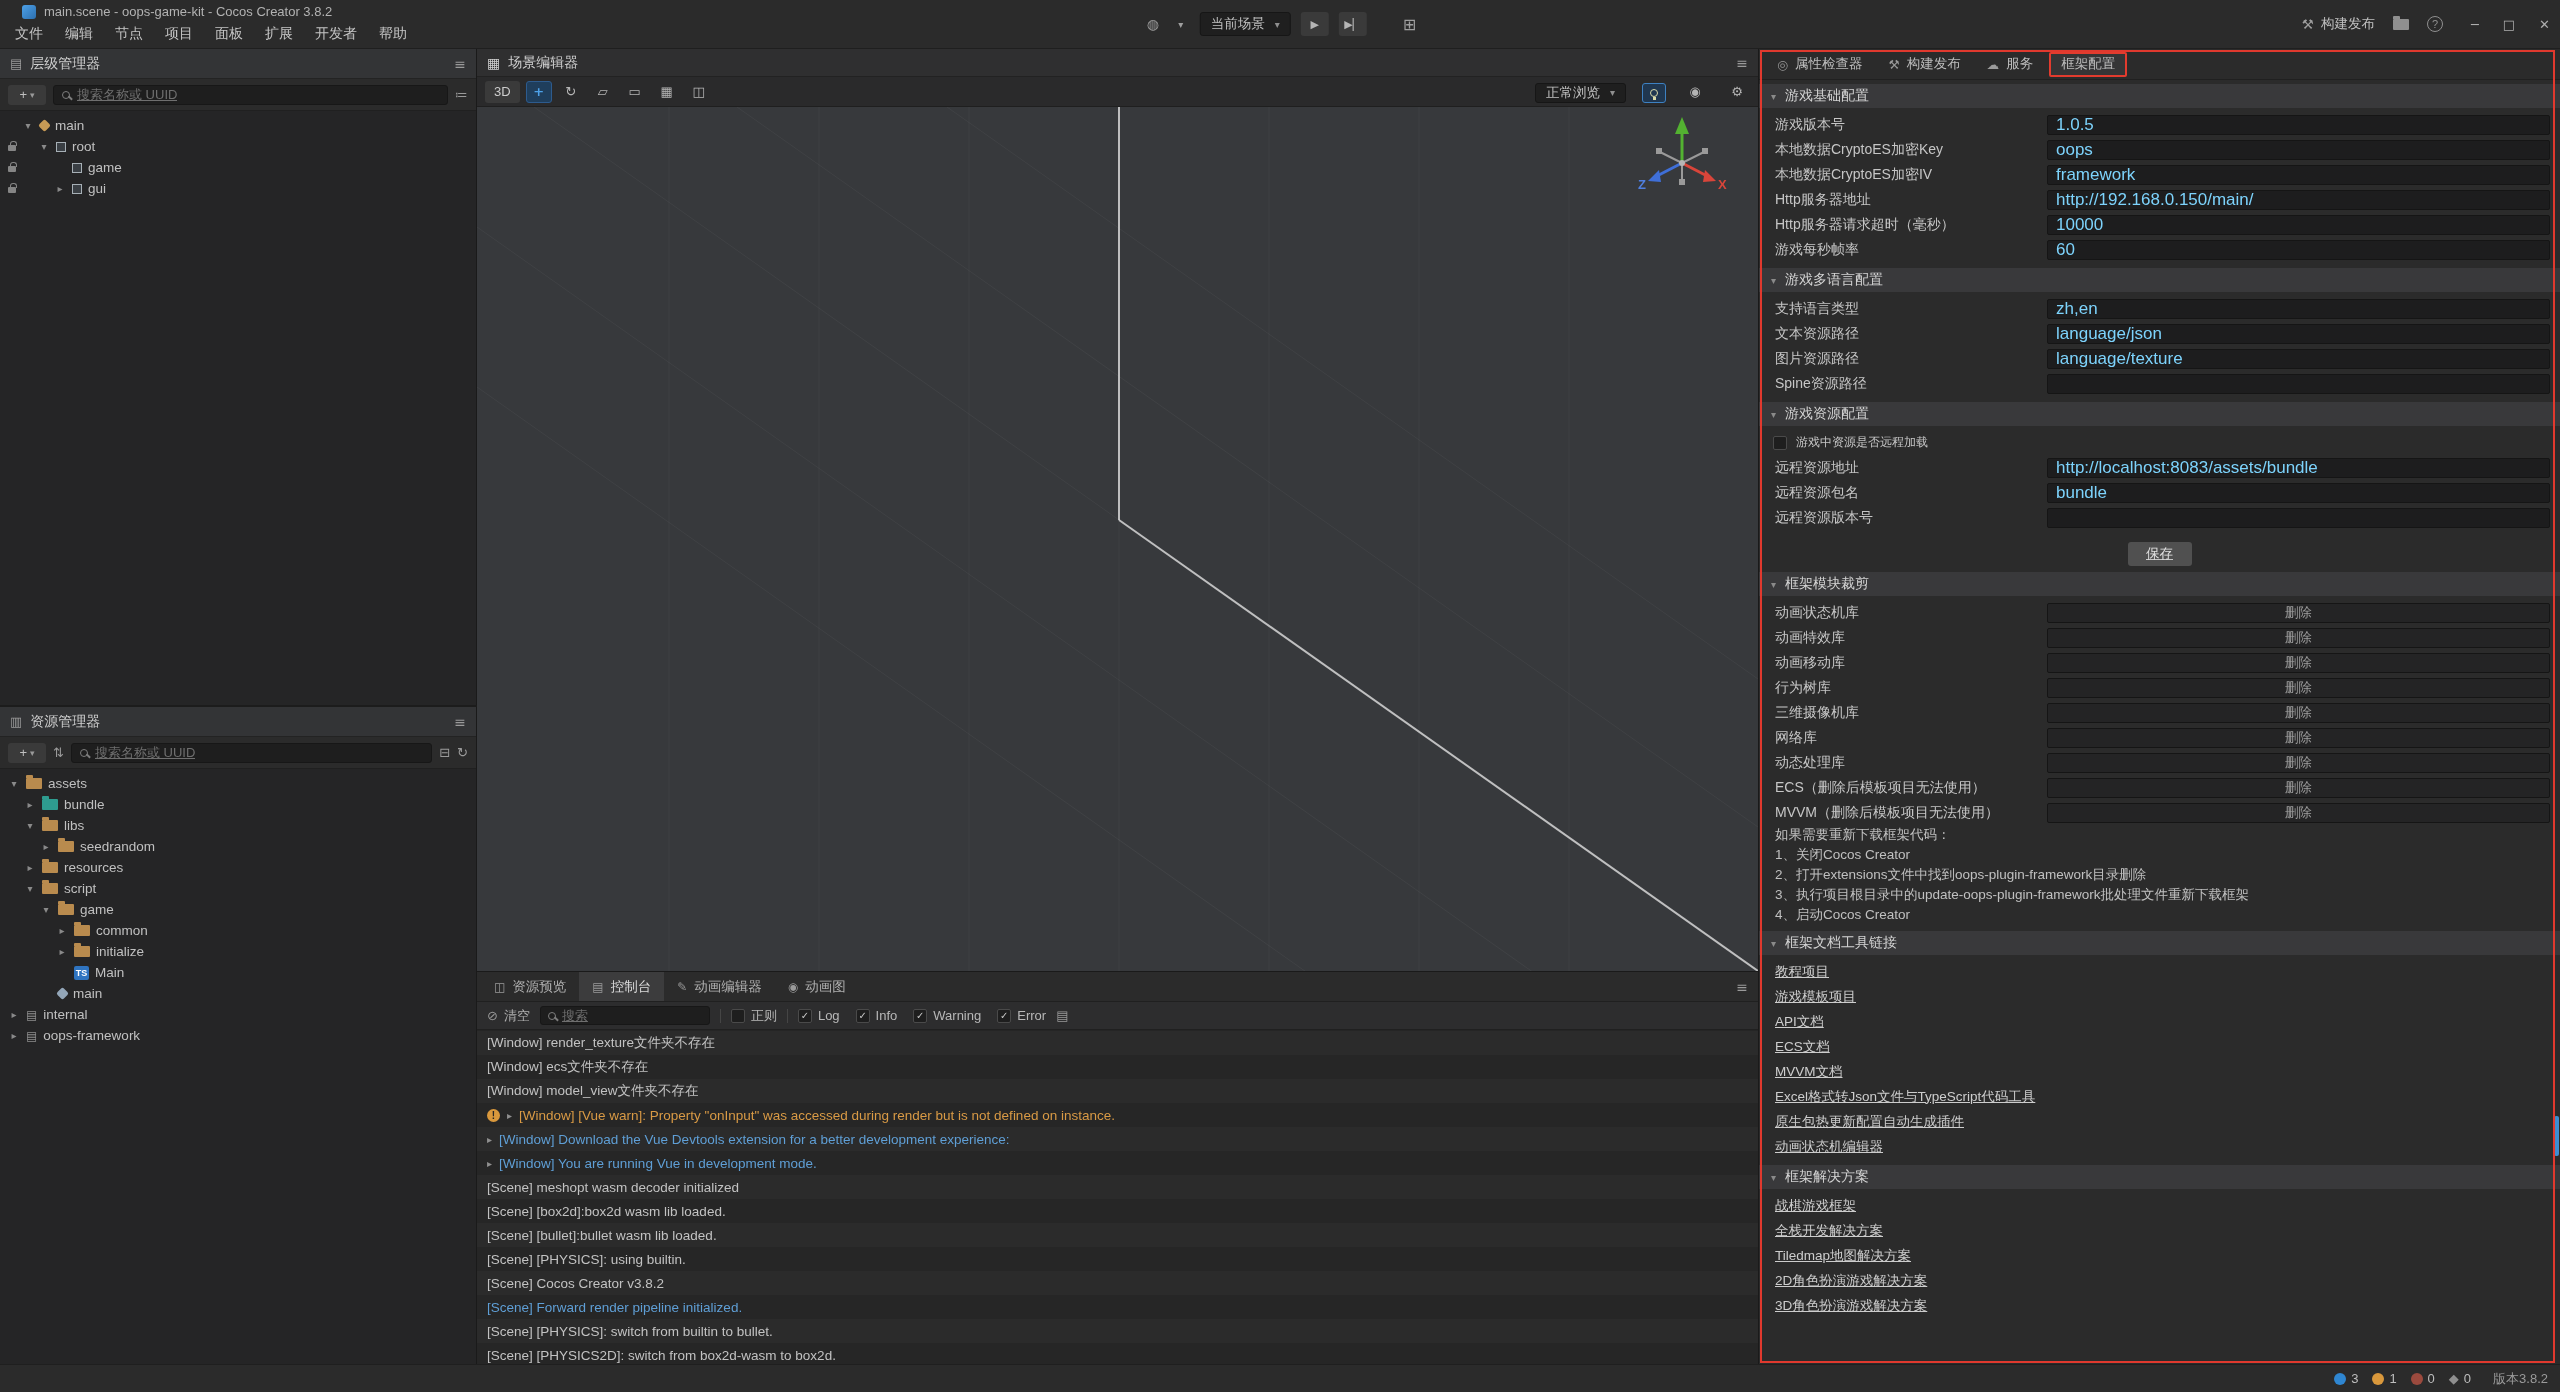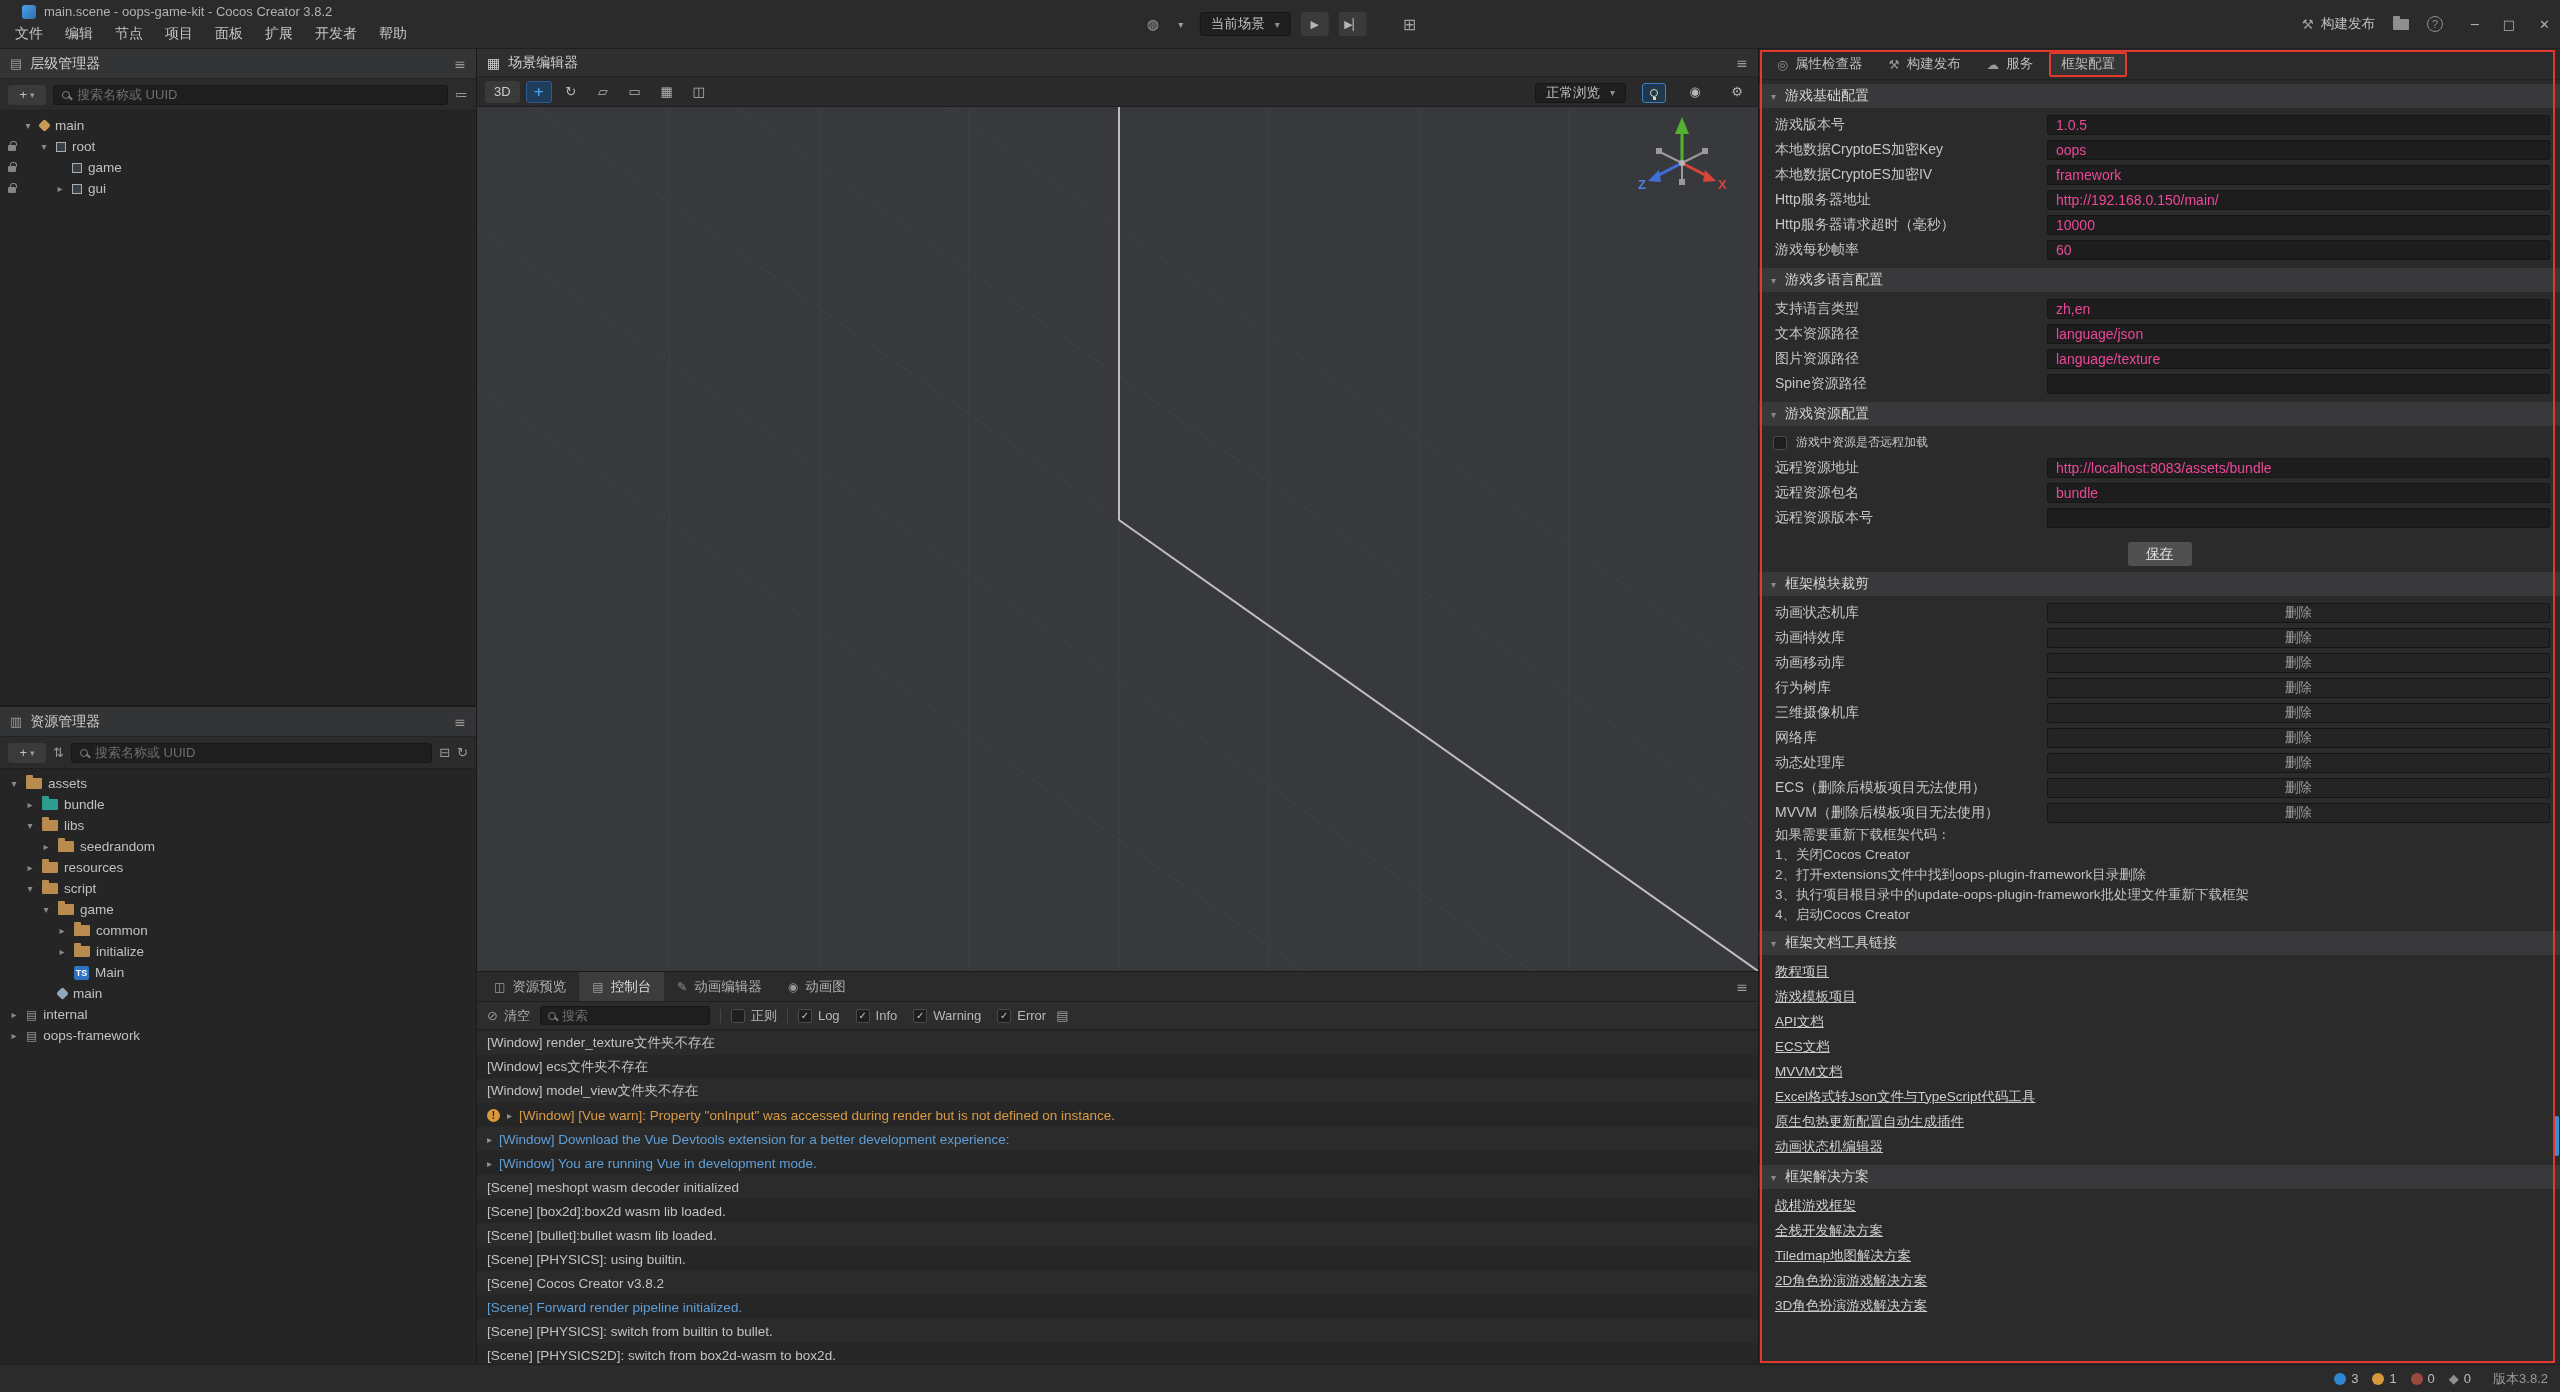--- a/index.html
+++ b/index.html
@@ -48,7 +48,7 @@
   .plus-btn { flex:none; width:38px; height:20px; background:#3a3a3a; border-radius:3px; display:flex; align-items:center; justify-content:center; gap:3px; color:#c0c0c0; font-size:13px; }
   .plus-btn .caret { font-size:9px; color:#9a9a9a; }
   .search-box { flex:1; height:20px; background:#1e1e1e; border:1px solid #171717; border-radius:3px; display:flex; align-items:center; gap:7px; padding:0 8px; }
-  .search-ph { color:#6f6f6f; font-size:13px; white-space:nowrap; overflow:hidden; }
+  .search-ph { color:#6f6f6f; font-size:13px; white-space:nowrap; overflow:hidden;text-decoration:underline; }
   .icon-mag { width:8px; height:8px; border:1.5px solid #7d7d7d; border-radius:50%; position:relative; flex:none; }
   .icon-mag::after { content:""; position:absolute; width:5px; height:1.5px; background:#7d7d7d; transform:rotate(45deg); right:-4px; bottom:-1px; }
   .sr-icon { color:#9a9a9a; font-size:13px; flex:none; }

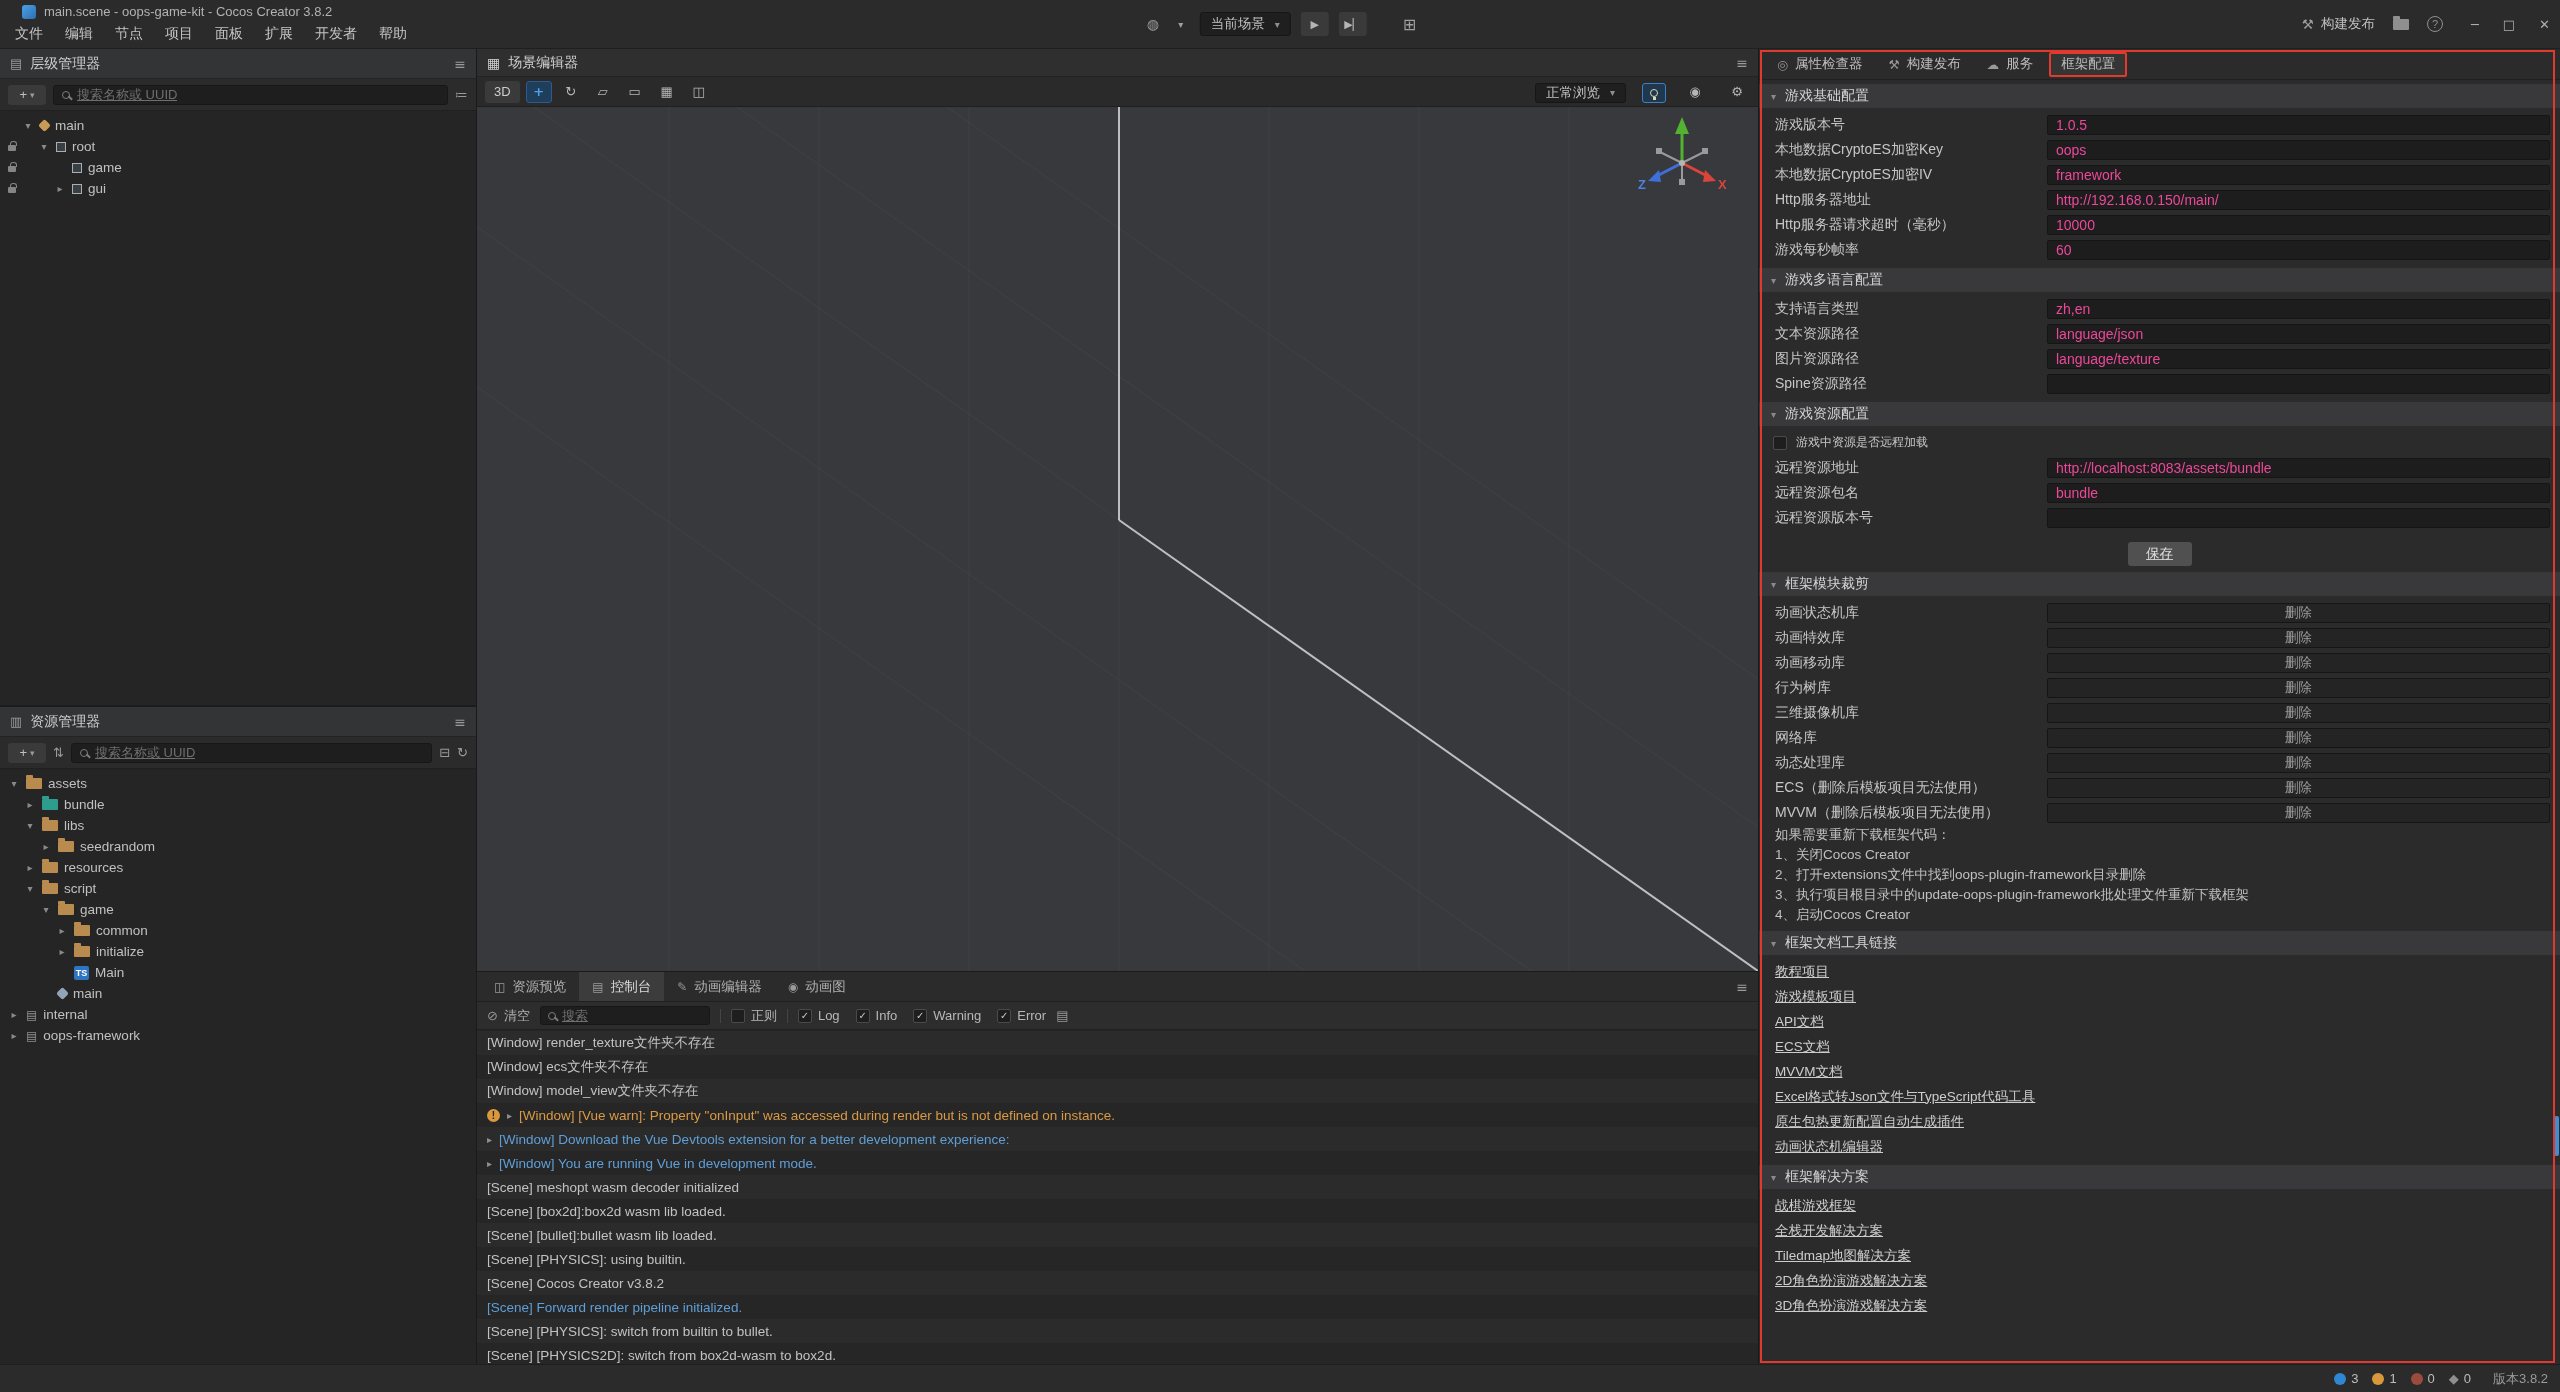--- a/index.html
+++ b/index.html
@@ -113,7 +113,7 @@
   .section-header .chev { width:auto; }
   .irow { height:25px; display:flex; align-items:center; padding:0 10px 0 16px; }
   .irow .lbl { flex:0 0 272px; font-size:14px; color:#c6c6c6; overflow:hidden; white-space:nowrap; }
-  .field { flex:1; height:20px; background:#1d1d1e; border:1px solid #151515; border-radius:2px; display:flex; align-items:center; padding:0 8px; font-size:14px; color:#ec4899; overflow:hidden; white-space:nowrap; }
+  .field { flex:1; height:20px; background:#1d1d1e; border:1px solid #151515; border-radius:2px; display:flex; align-items:center; padding:0 8px; font-size:17px; color:#7dd3fc; overflow:hidden; white-space:nowrap; }
   .del-btn { flex:1; height:20px; background:#242425; border:1px solid #151515; border-radius:2px; display:flex; align-items:center; justify-content:center; font-size:13.5px; color:#9f9f9f; }
   .note-row { min-height:20px; display:flex; align-items:center; padding-left:16px; font-size:13.5px; color:#c0c0c0; white-space:nowrap; }
   .link-row { height:25px; display:flex; align-items:center; padding-left:16px; }

